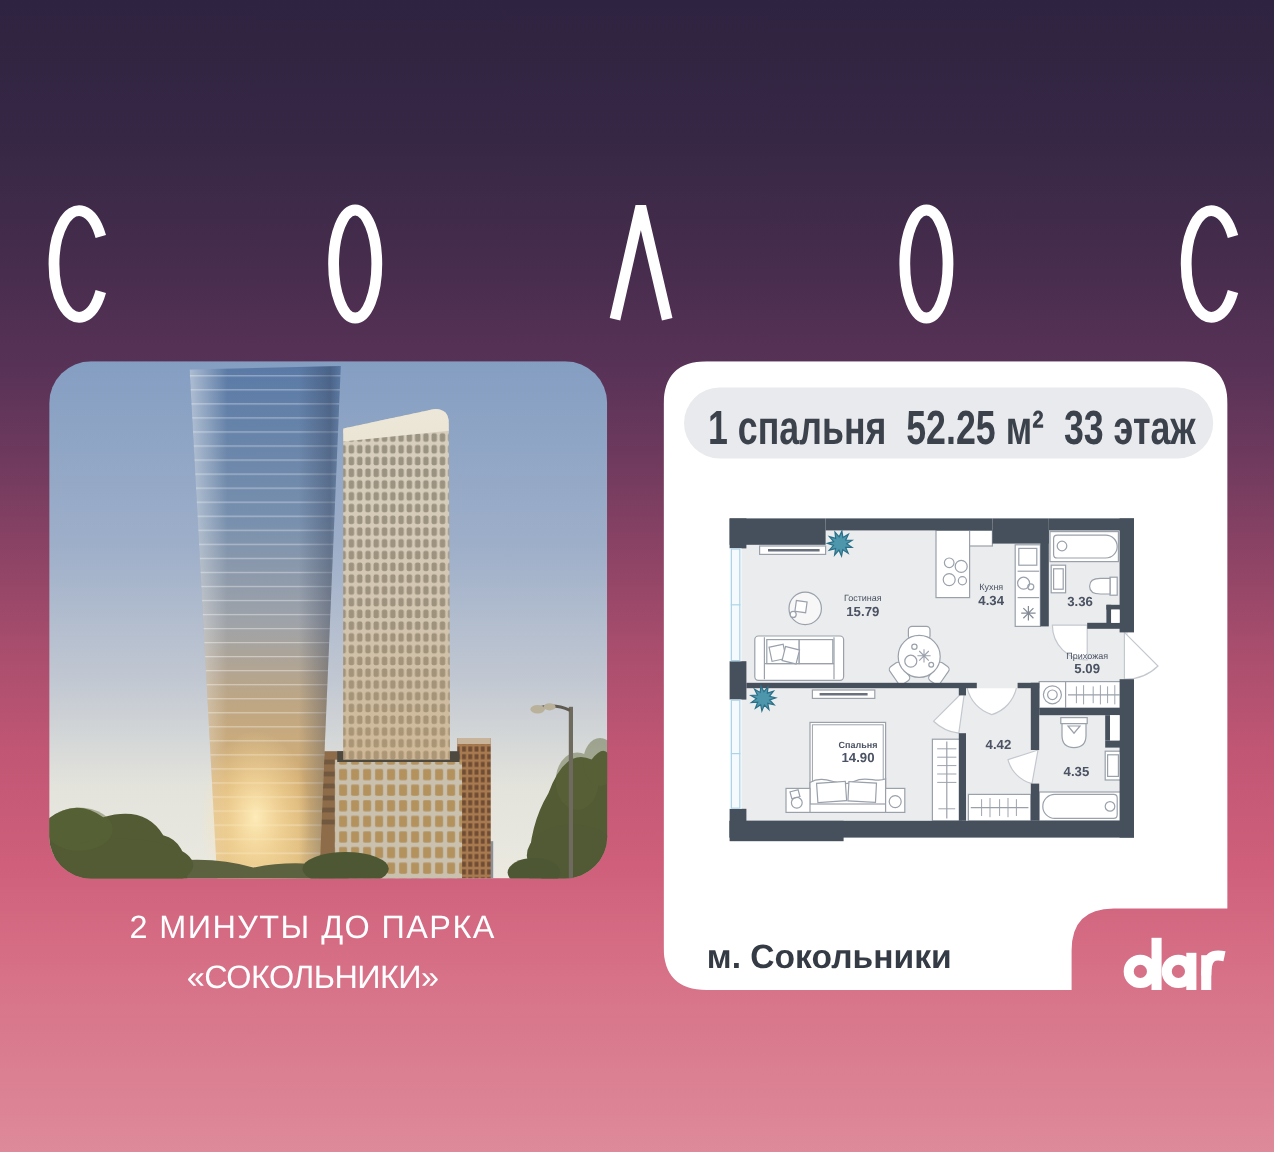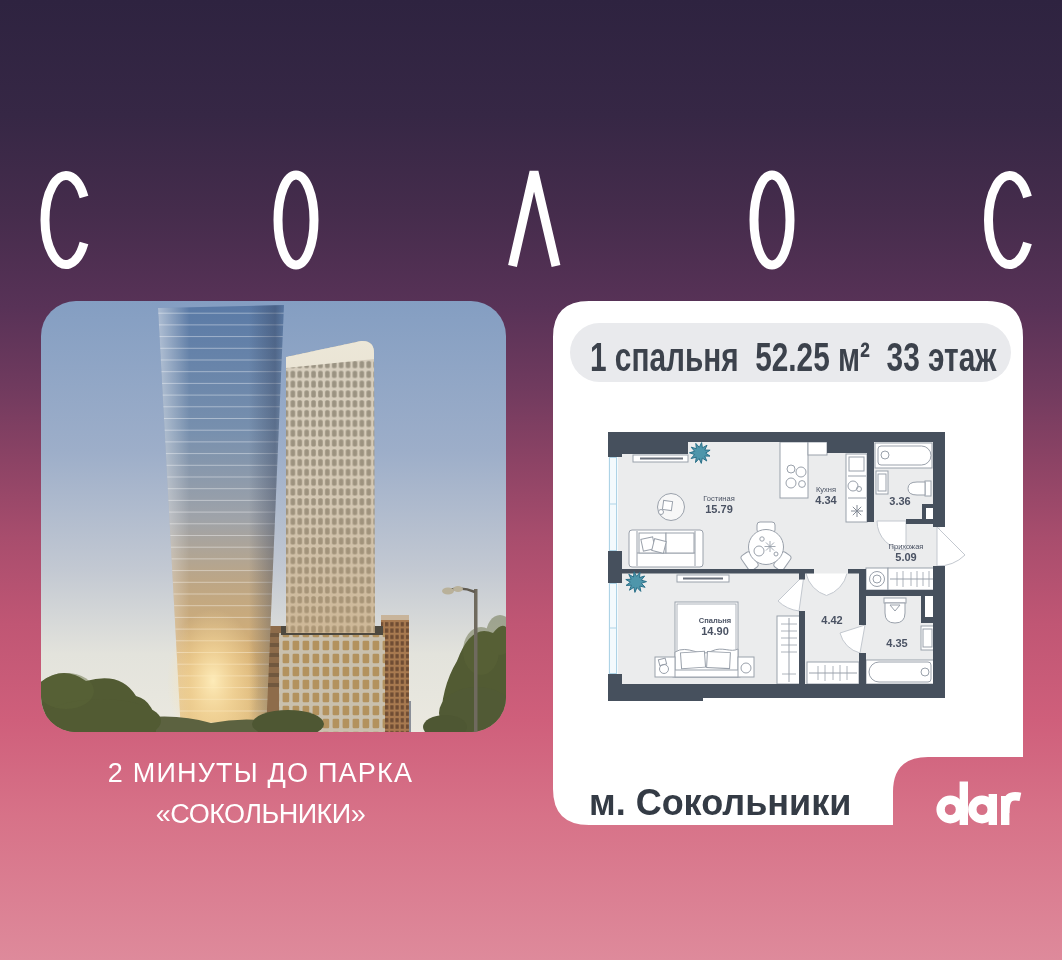--- a/index.html
+++ b/index.html
@@ -147,7 +147,7 @@
 <div class="abs" style="left:570px;top:323px;width:441px;height:59px;border-radius:30px;background:#e9eaed;"></div>
 <div class="abs" style="left:590px;top:329px;height:59px;line-height:57px;color:#3c424c;font-size:40px;font-weight:bold;white-space:nowrap;transform:scaleX(0.745);transform-origin:0 50%">1 спальня&nbsp; 52.25 м²&nbsp; 33 этаж</div>
 
-<div class="abs" style="left:589px;top:782px;color:#343b45;font-size:36px;font-weight:bold">м. Сокольники</div>
+<div class="abs" style="left:589px;top:782px;color:#343b45;font-size:28px;font-weight:bold">м. Сокольники</div>
 
 <svg class="abs" style="left:930px;top:775px" width="95" height="55" viewBox="930 775 95 55">
   <g fill="none" stroke="#ffffff" stroke-width="8.4">

